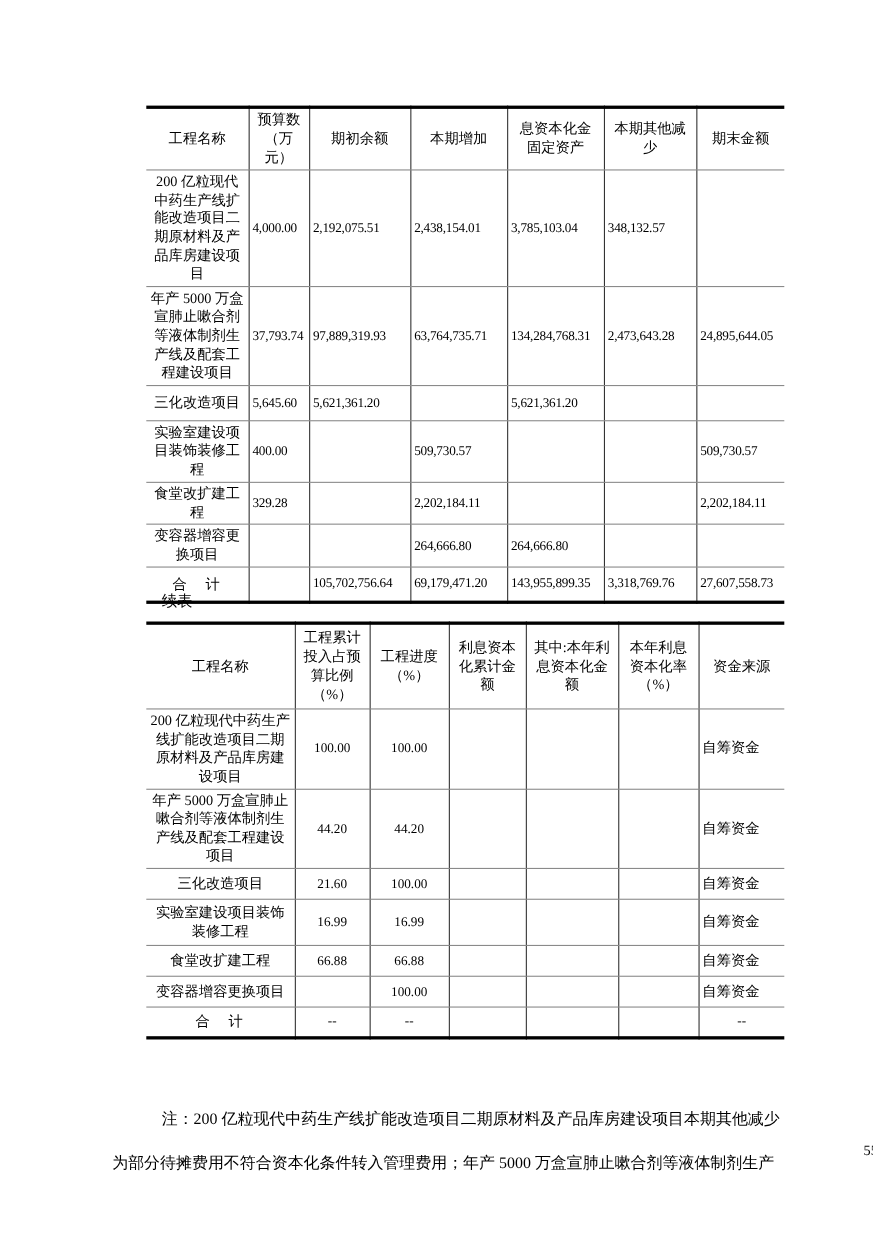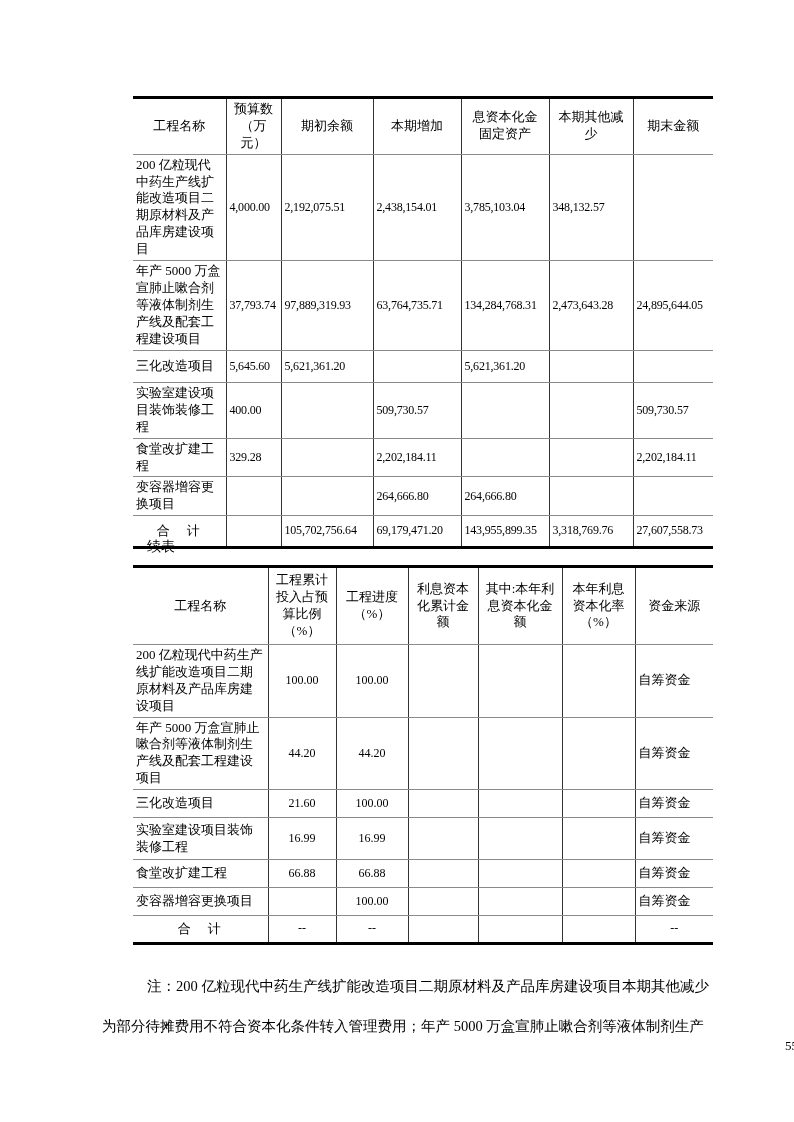--- a/index.html
+++ b/index.html
@@ -45,7 +45,7 @@
     text-align:center;
     white-space:pre-line;
   }
-  .name  { text-align:left; }
+  .name  { text-align:center; }
   .num   {
     text-align:left;
     font-size:12px;

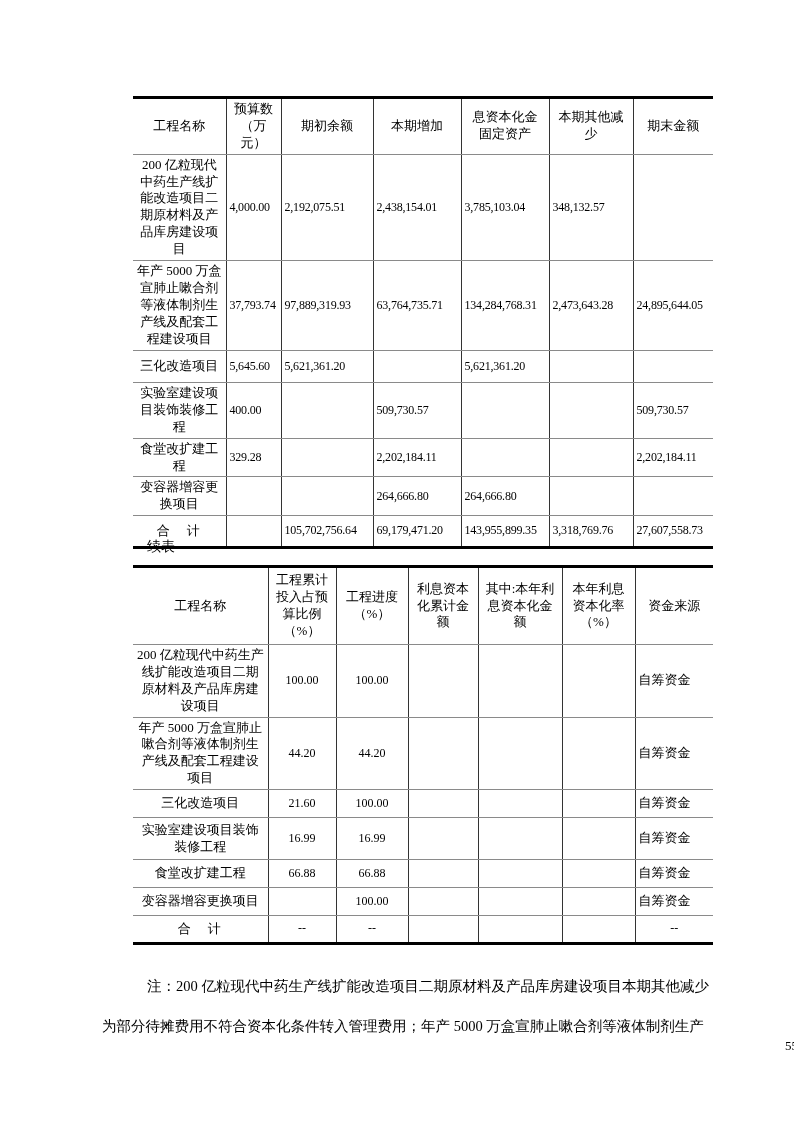--- a/index.html
+++ b/index.html
@@ -63,7 +63,7 @@
   }
   .note {
     position:absolute;
-    left:102px; top:966px;
+    left:102px; top:998px;
     width:613px;
     font-size:14.5px;
     line-height:40px;

